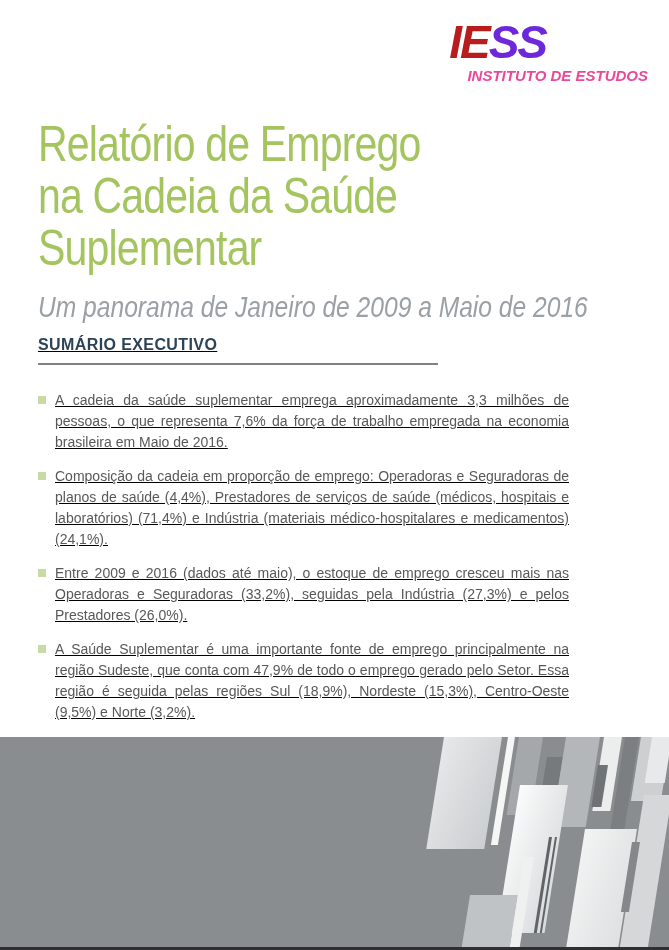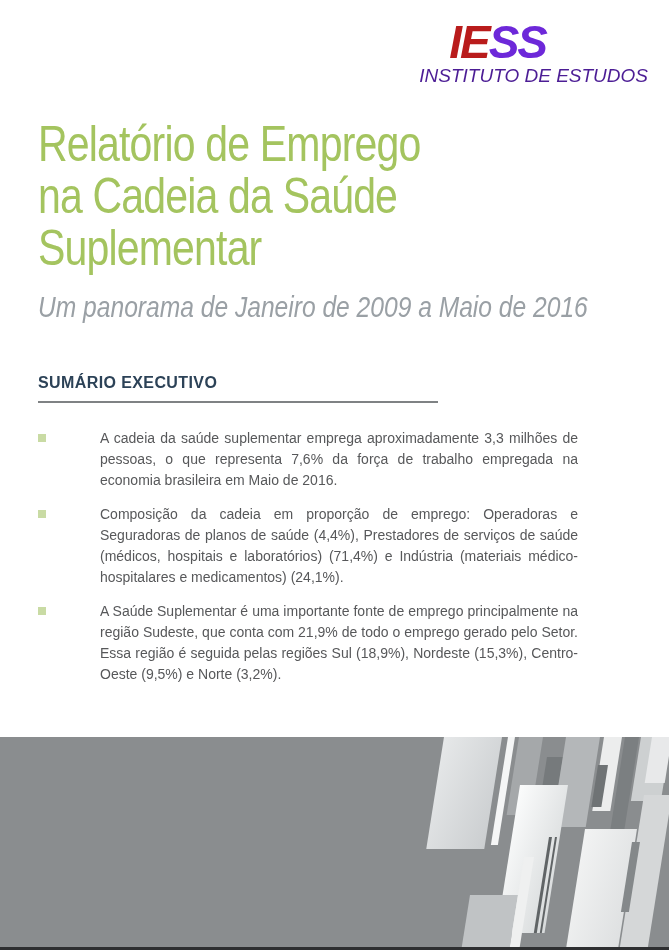--- a/index.html
+++ b/index.html
@@ -35,10 +35,10 @@
   .logo-tagline {
     margin-top: 3px;
     font-style: italic;
-    font-weight: normal;
-    font-size: 19px;
+    font-weight: bold;
+    font-size: 15px;
     line-height: 18px;
-    color: #4c1d95;
+    color: #ec4899;
     letter-spacing: 0;
   }
 

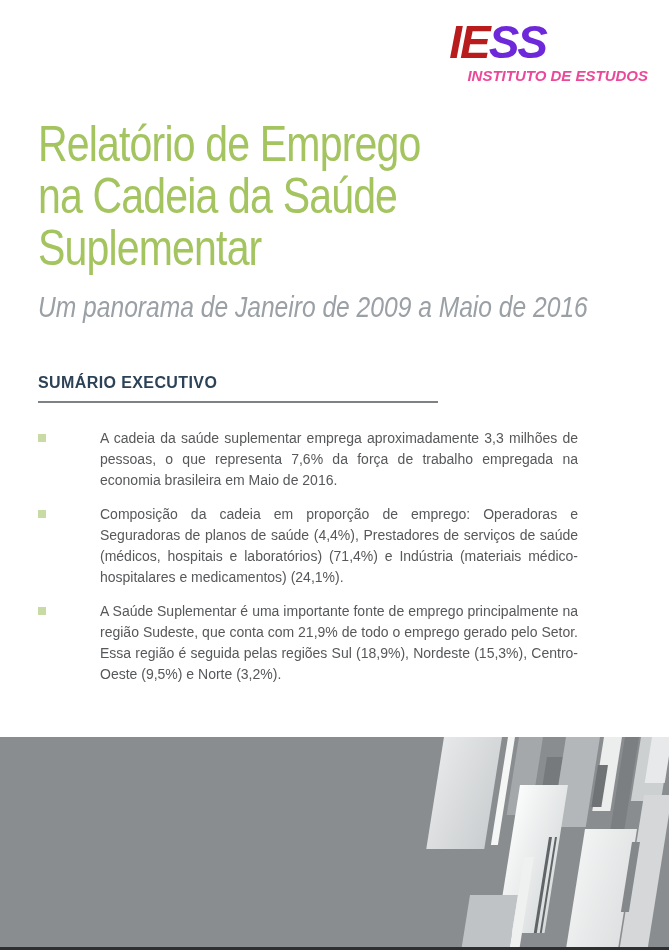--- a/index.html
+++ b/index.html
@@ -71,9 +71,10 @@
   
   .summary-section {
     position: absolute;
-    top: 374px;
+    top: 336px;
     left: 38px;
     width: 560px;
+    text-decoration: underline;
   }
   .summary-heading {
     font-size: 16px;

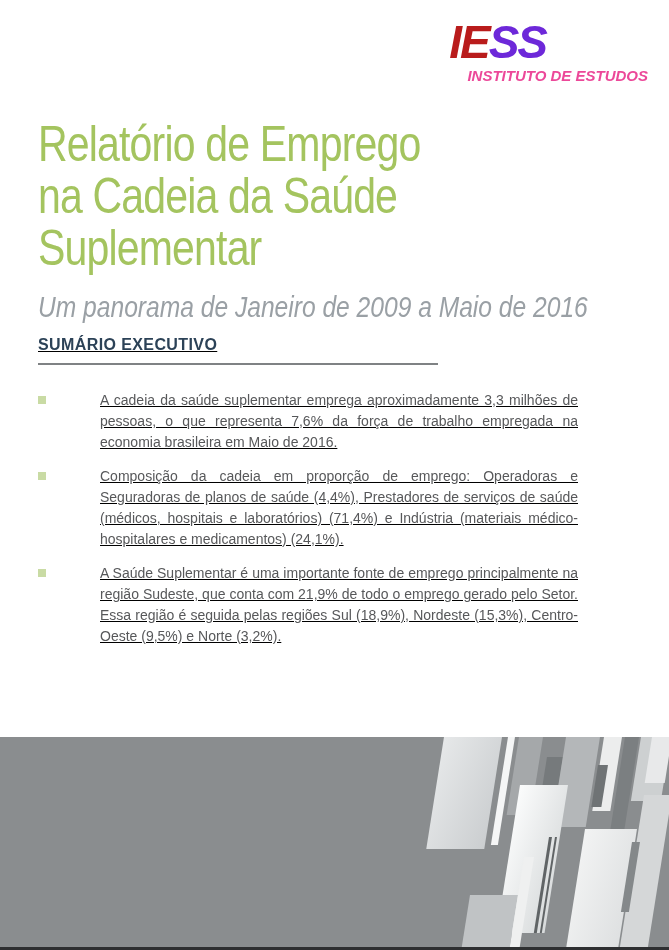--- a/index.html
+++ b/index.html
@@ -113,7 +113,6 @@
     line-height: 21px;
     color: #57585a;
     text-align: justify;
-    margin-left: 45px;
   }
 
   

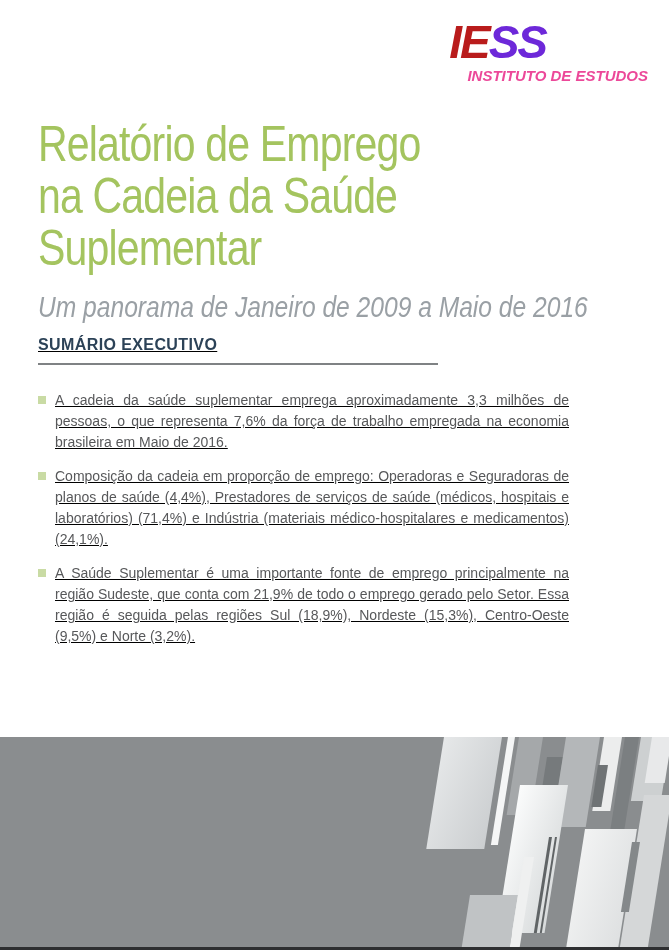--- a/index.html
+++ b/index.html
@@ -193,6 +193,10 @@
       <li>
         <span class="bullet-square"></span>
         <span class="li-text">Composição da cadeia em proporção de emprego: Operadoras e Seguradoras de planos de saúde (4,4%), Prestadores de serviços de saúde (médicos, hospitais e laboratórios) (71,4%) e Indústria (materiais médico-hospitalares e medicamentos) (24,1%).</span>
+      </li>
+      <li>
+        <span class="bullet-square"></span>
+        <span class="li-text">Entre 2009 e 2016 (dados até maio), o estoque de emprego cresceu mais nas Operadoras e Seguradoras (33,2%), seguidas pela Indústria (27,3%) e pelos Prestadores (26,0%).</span>
       </li>
       <li>
         <span class="bullet-square"></span>

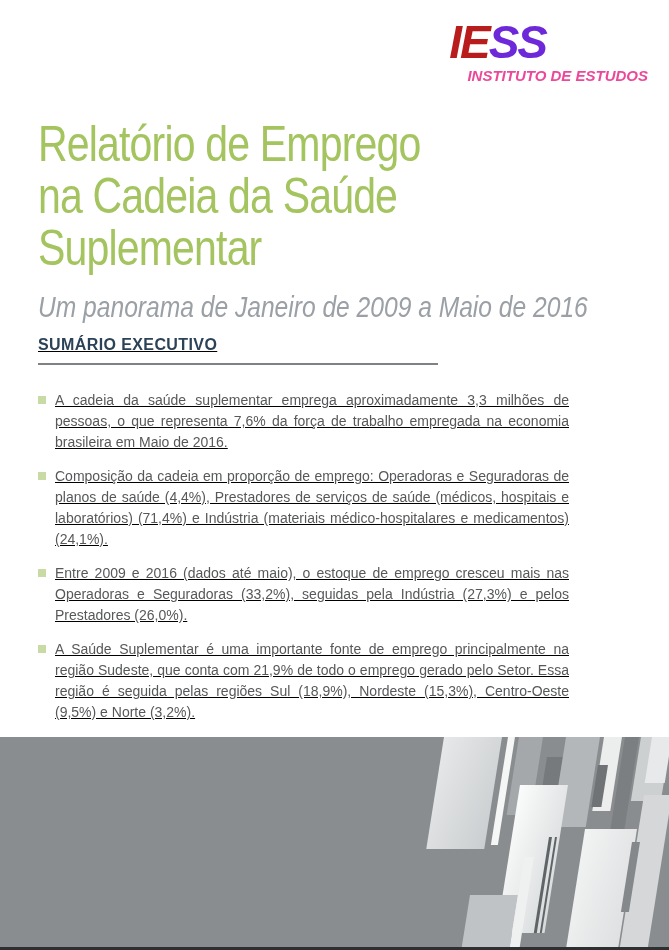--- a/index.html
+++ b/index.html
@@ -200,7 +200,7 @@
       </li>
       <li>
         <span class="bullet-square"></span>
-        <span class="li-text">A Saúde Suplementar é uma importante fonte de emprego principalmente na região Sudeste, que conta com 21,9% de todo o emprego gerado pelo Setor. Essa região é seguida pelas regiões Sul (18,9%), Nordeste (15,3%), Centro-Oeste (9,5%) e Norte (3,2%).</span>
+        <span class="li-text">A Saúde Suplementar é uma importante fonte de emprego principalmente na região Sudeste, que conta com 47,9% de todo o emprego gerado pelo Setor. Essa região é seguida pelas regiões Sul (18,9%), Nordeste (15,3%), Centro-Oeste (9,5%) e Norte (3,2%).</span>
       </li>
     </ul>
   </section>

